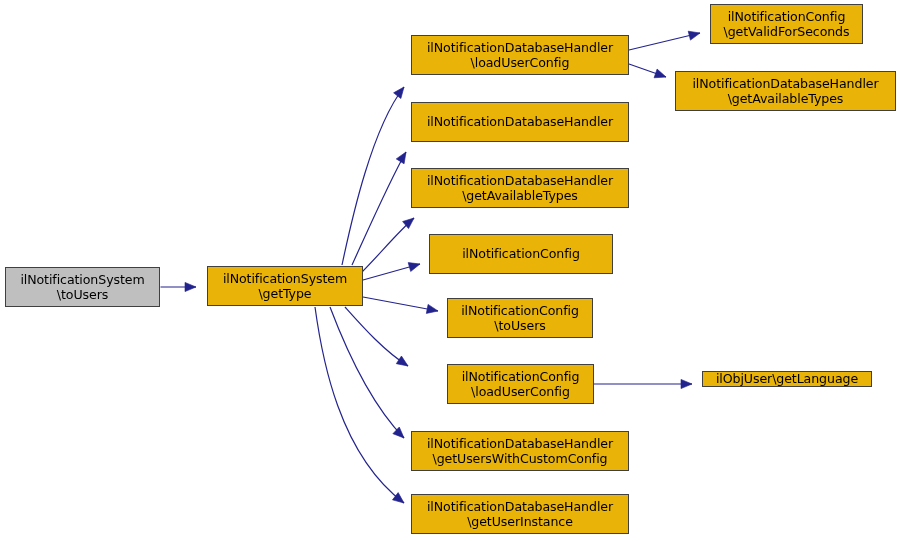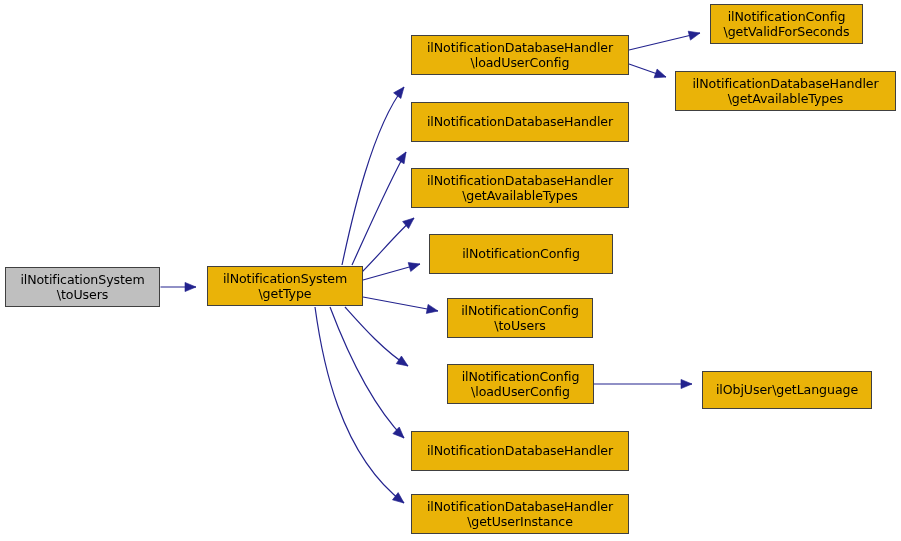--- a/index.html
+++ b/index.html
@@ -131,7 +131,7 @@
         <span class="node-line">ilNotificationDatabaseHandler</span>
         <span class="node-line">\getAvailableTypes</span>
       </div>
-      <div class="node-box" style="left: 702px; top: 371px; width: 170px; height: 38px;">
+      <div class="node-box" style="left: 702px; top: 371px; width: 170px; height: 16px;">
         <span class="node-line">ilObjUser\getLanguage</span>
       </div>
     </div>

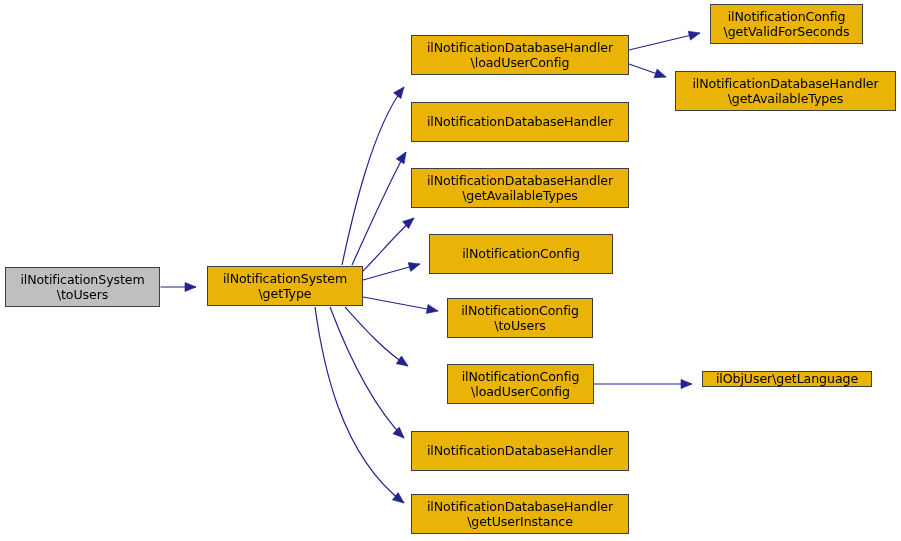--- a/index.html
+++ b/index.html
@@ -118,6 +118,7 @@
       </div>
       <div class="node-box" style="left: 411px; top: 431px; width: 218px; height: 40px;">
         <span class="node-line">ilNotificationDatabaseHandler</span>
+        <span class="node-line">\getUsersWithCustomConfig</span>
       </div>
       <div class="node-box" style="left: 411px; top: 494px; width: 218px; height: 40px;">
         <span class="node-line">ilNotificationDatabaseHandler</span>

